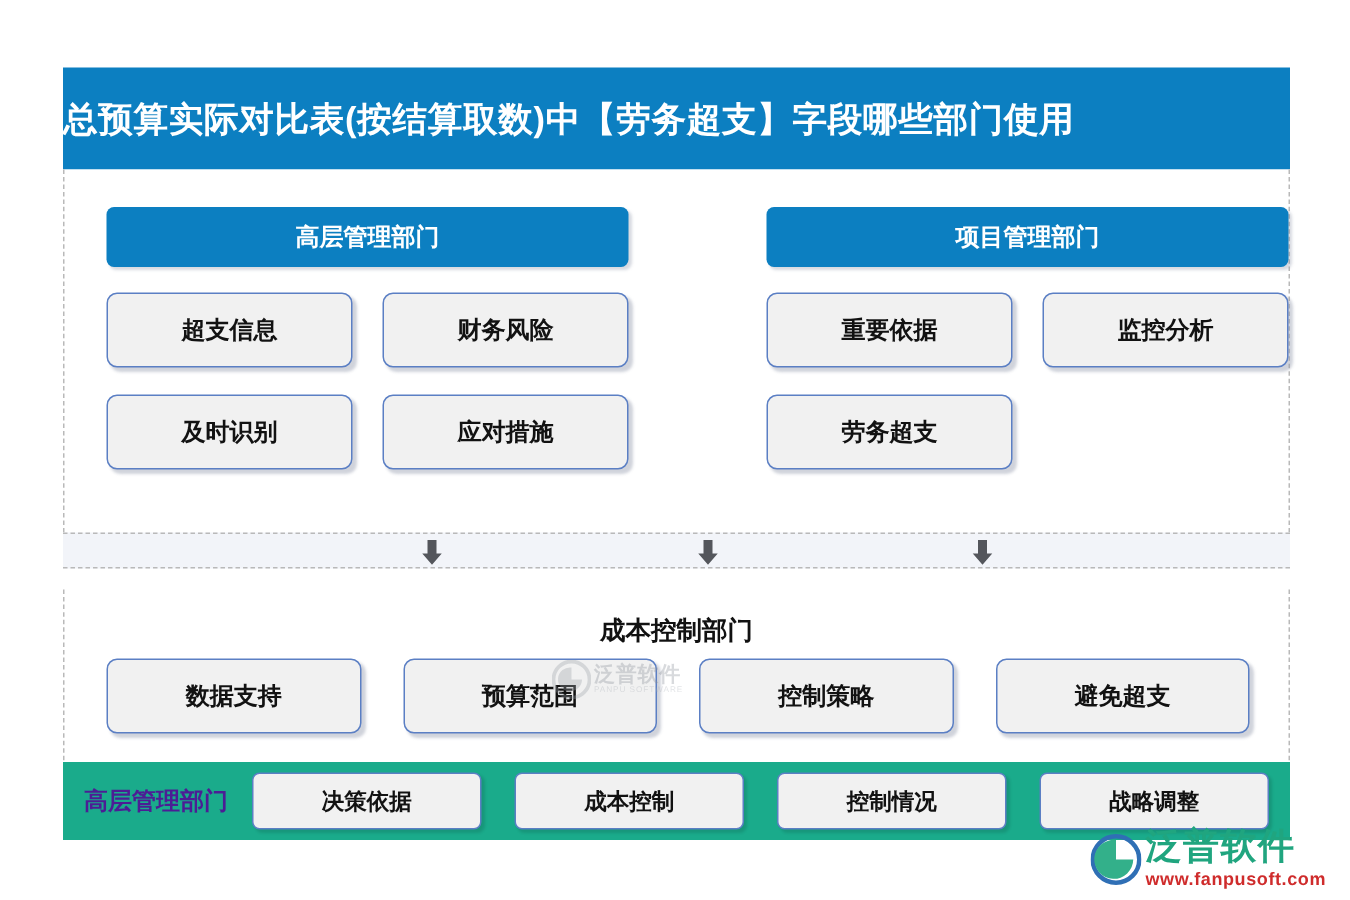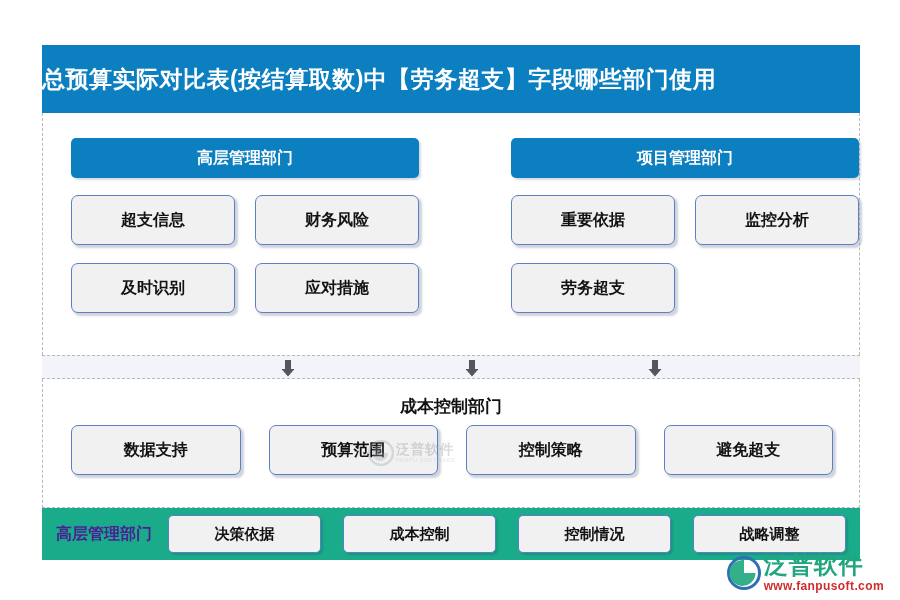--- a/index.html
+++ b/index.html
@@ -121,7 +121,7 @@
   .panel-middle {
     position: absolute;
     left: 42px;
-    top: 379px;
+    top: 393px;
     width: 818px;
     height: 129px;
     border-left: 1px dashed #b9b9b9;

